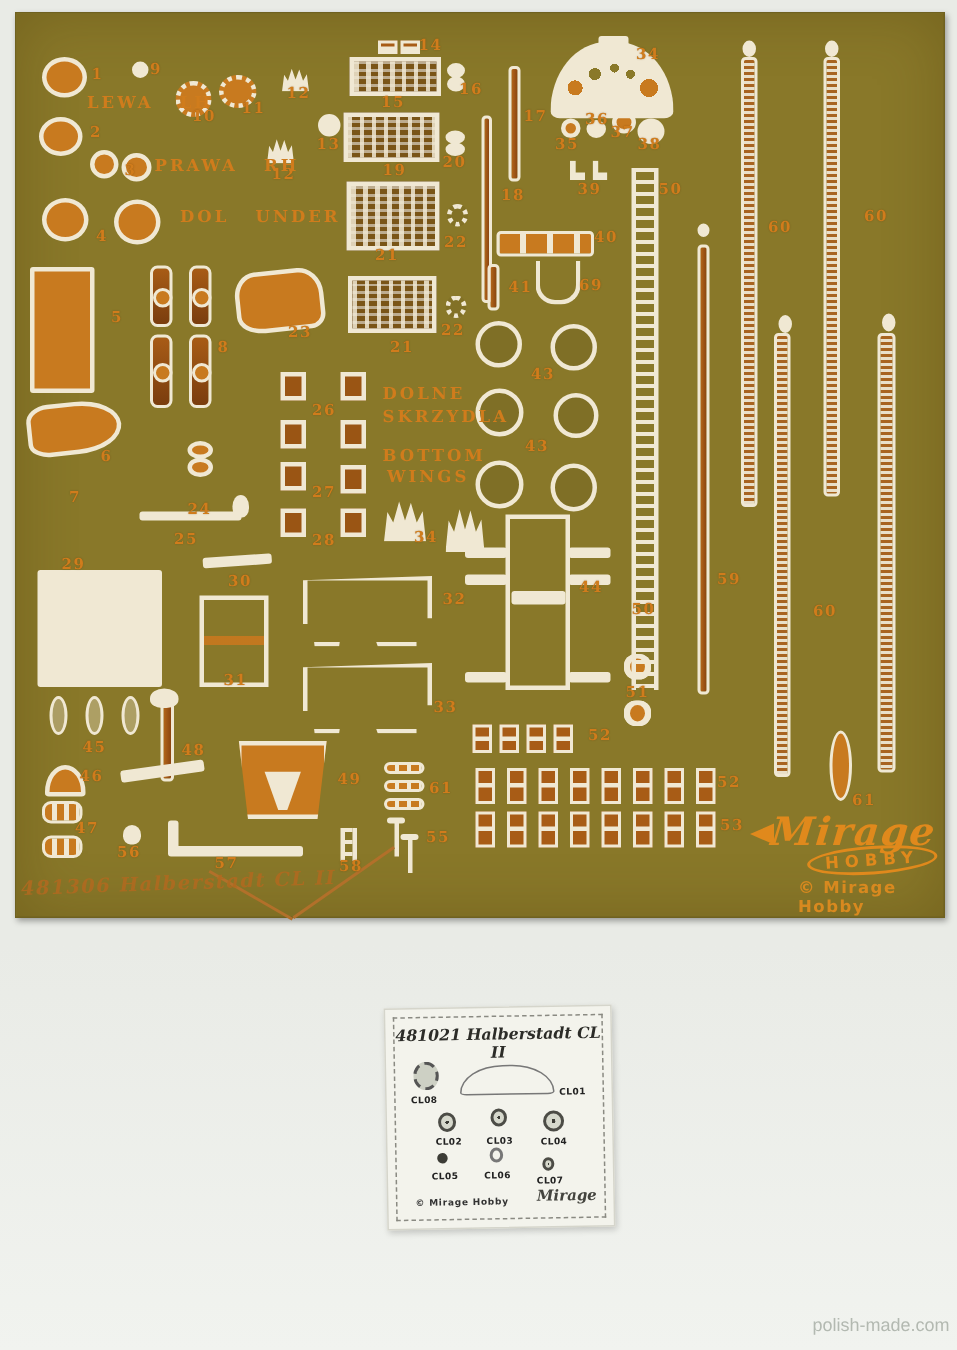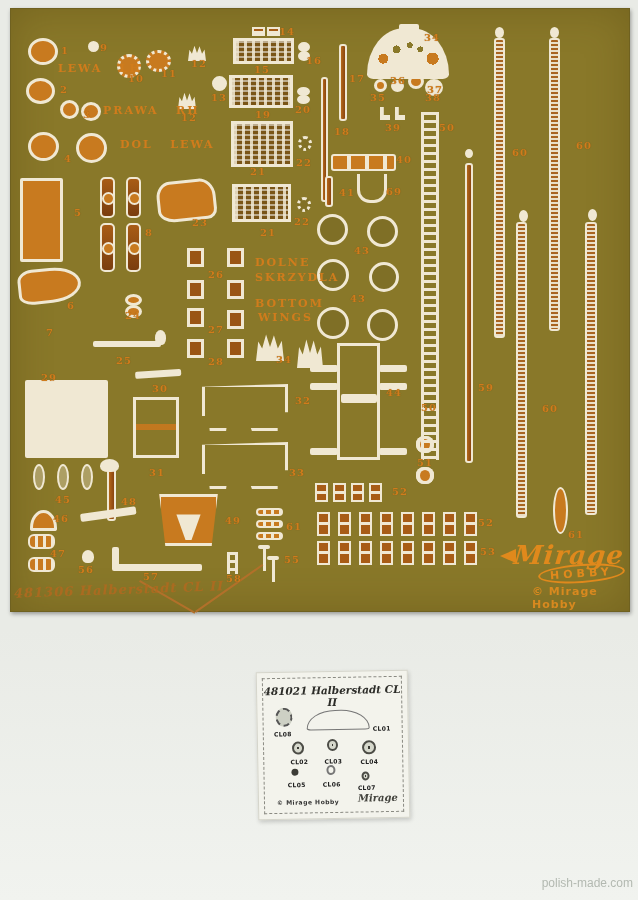--- a/index.html
+++ b/index.html
@@ -280,7 +280,7 @@
       <div class="plabel" style="left: 284px; top: 359px;">34</div>
       <div class="plabel" style="left: 378px; top: 97px;">35</div>
       <div class="plabel" style="left: 398px; top: 80px;">36</div>
-      <div class="plabel" style="left: 415px; top: 89px; margin-left: 20px;">37</div>
+      <div class="plabel" style="left: 415px; top: 89px;">37</div>
       <div class="plabel" style="left: 433px; top: 97px;">38</div>
       <div class="plabel" style="left: 393px; top: 127px;">39</div>
       <div class="plabel" style="left: 404px; top: 159px;">40</div>

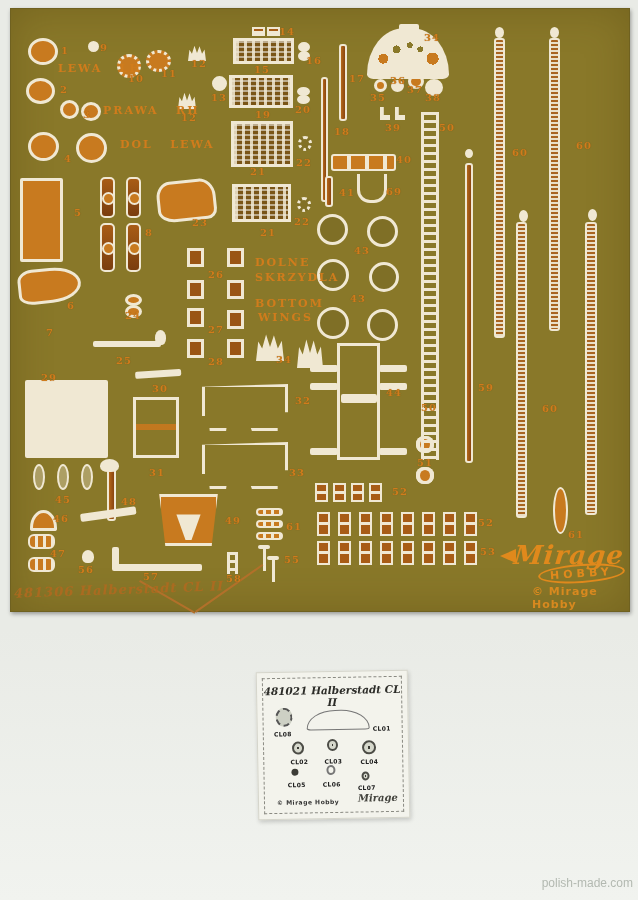--- a/index.html
+++ b/index.html
@@ -312,7 +312,7 @@
       <div class="plabel" style="left: 576px; top: 534px; text-align: center;">61</div>
       <div class="ptext" style="left: 58px; top: 62px;">LEWA   LH</div>
       <div class="ptext" style="left: 103px; top: 104px;">PRAWA   RH</div>
-      <div class="ptext" style="left: 120px; top: 138px;">DOL   LEWA</div>
+      <div class="ptext" style="left: 120px; top: 138px;">DOL   UNDER</div>
       <div class="ptext" style="left: 255px; top: 256px;">DOLNE</div>
       <div class="ptext" style="left: 255px; top: 271px; text-align: right;">SKRZYDLA</div>
       <div class="ptext" style="left: 255px; top: 297px;">BOTTOM</div>

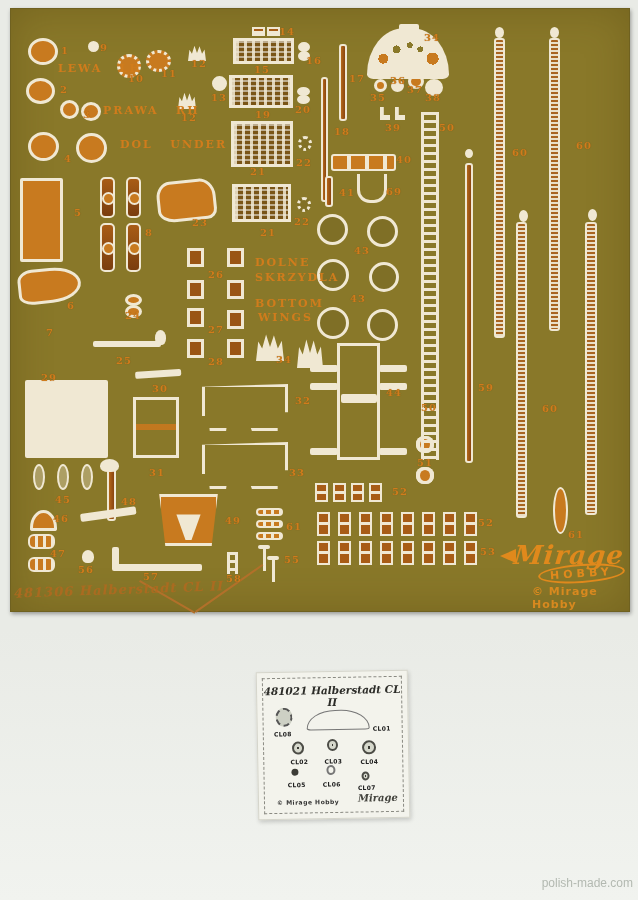--- a/index.html
+++ b/index.html
@@ -266,7 +266,7 @@
       <div class="plabel" style="left: 304px; top: 162px;">22</div>
       <div class="plabel" style="left: 302px; top: 221px;">22</div>
       <div class="plabel" style="left: 200px; top: 222px;">23</div>
-      <div class="plabel" style="left: 133px; top: 315px; text-align: center;">24</div>
+      <div class="plabel" style="left: 133px; top: 340px; text-align: center;">24</div>
       <div class="plabel" style="left: 124px; top: 360px;">25</div>
       <div class="plabel" style="left: 216px; top: 274px;">26</div>
       <div class="plabel" style="left: 216px; top: 329px;">27</div>

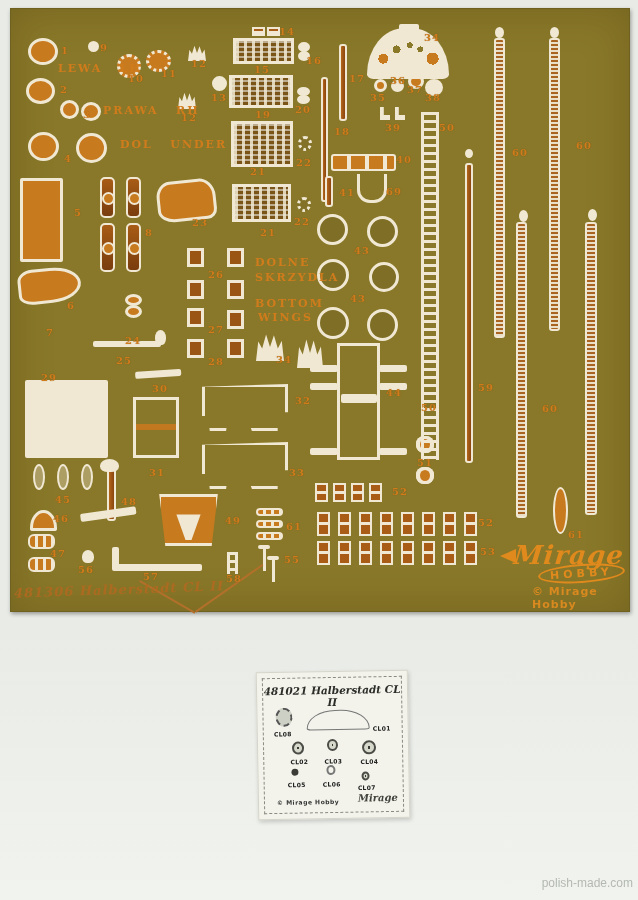--- a/index.html
+++ b/index.html
@@ -273,7 +273,7 @@
       <div class="plabel" style="left: 216px; top: 361px;">28</div>
       <div class="plabel" style="left: 49px; top: 377px;">29</div>
       <div class="plabel" style="left: 160px; top: 388px;">30</div>
-      <div class="plabel" style="left: 157px; top: 472px;">31</div>
+      <div class="plabel" style="left: 157px; top: 454px;">31</div>
       <div class="plabel" style="left: 303px; top: 400px;">32</div>
       <div class="plabel" style="left: 297px; top: 472px;">33</div>
       <div class="plabel" style="left: 432px; top: 37px;">34</div>

